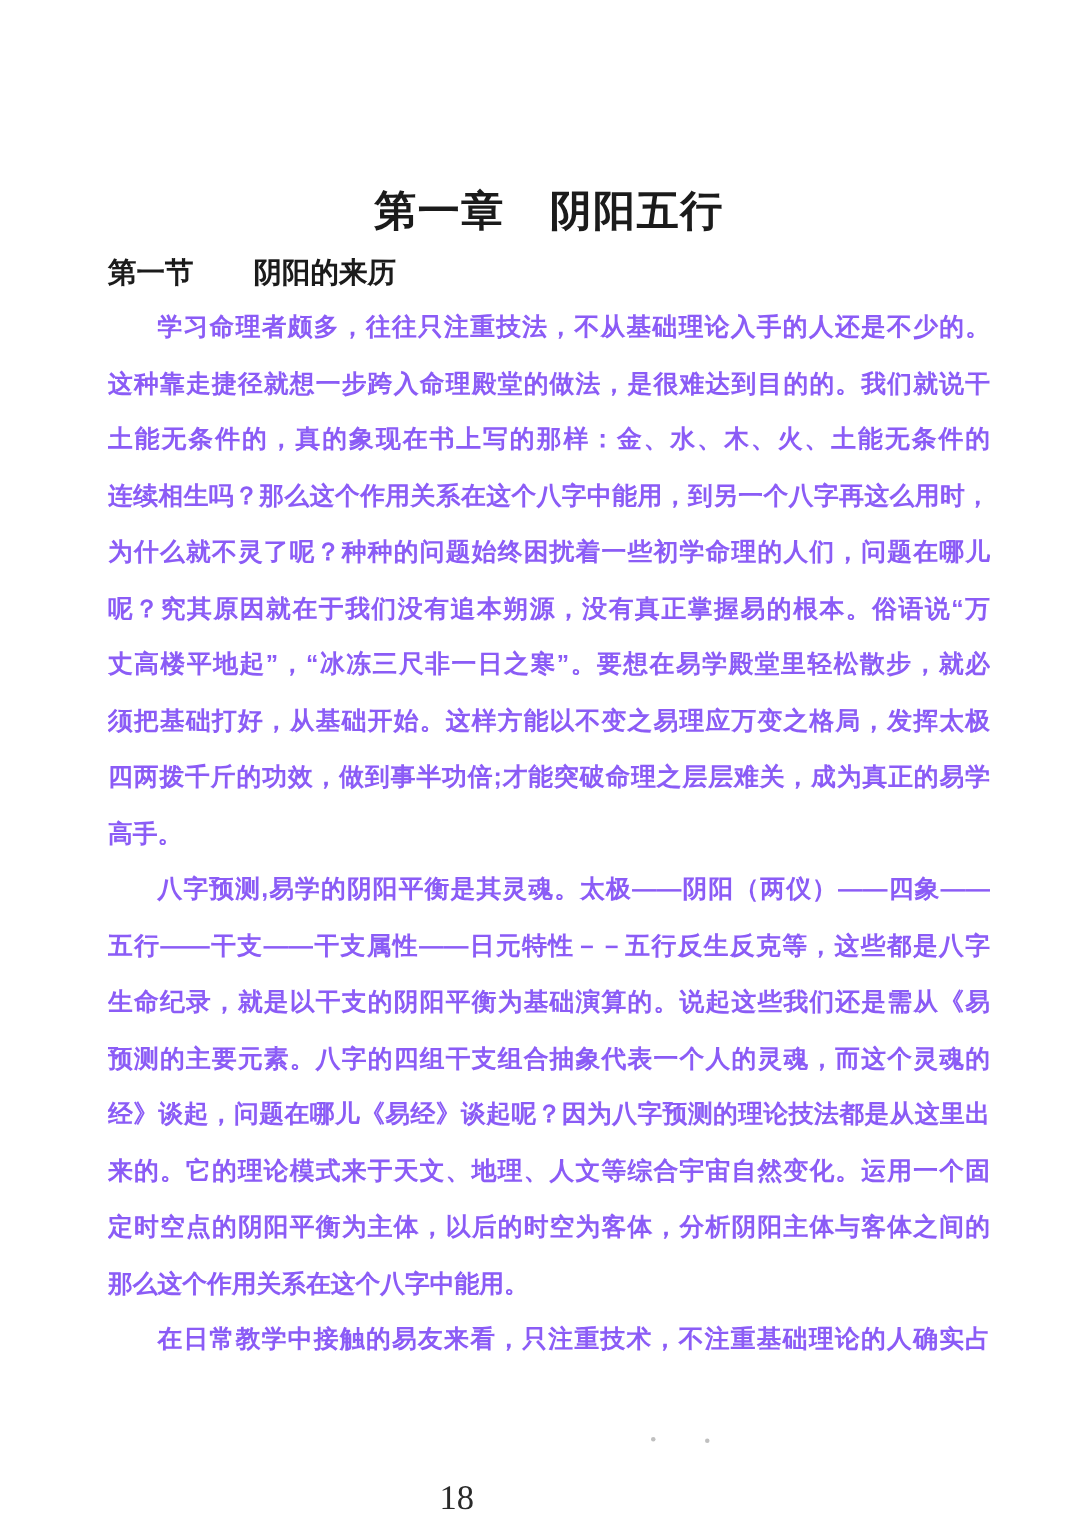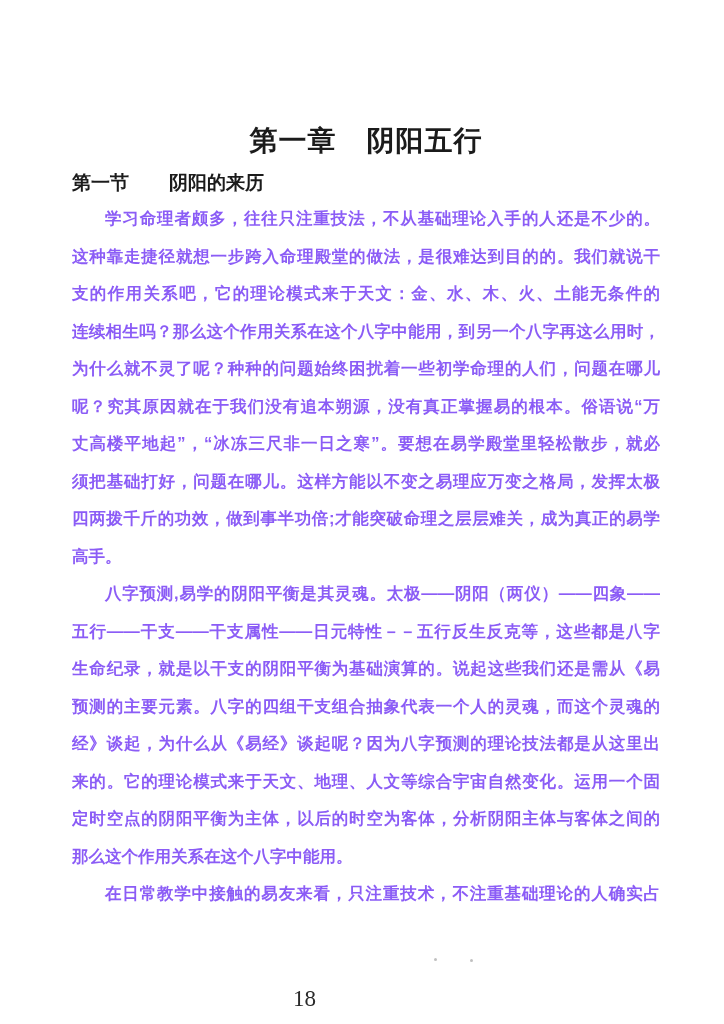--- a/index.html
+++ b/index.html
@@ -101,7 +101,7 @@
   <div class="body-text" id="body-text">
       <div class="line indent">学习命理者颇多，往往只注重技法，不从基础理论入手的人还是不少的。</div>
       <div class="line">这种靠走捷径就想一步跨入命理殿堂的做法，是很难达到目的的。我们就说干</div>
-      <div class="line">支的作用关系吧，它的理论模式来于天文：金、水、木、火、土能无条件的</div>
+      <div class="line">土能无条件的，真的象现在书上写的那样：金、水、木、火、土能无条件的</div>
       <div class="line">连续相生吗？那么这个作用关系在这个八字中能用，到另一个八字再这么用时，</div>
       <div class="line">为什么就不灵了呢？种种的问题始终困扰着一些初学命理的人们，问题在哪儿</div>
       <div class="line">呢？究其原因就在于我们没有追本朔源，没有真正掌握易的根本。俗语说“万</div>

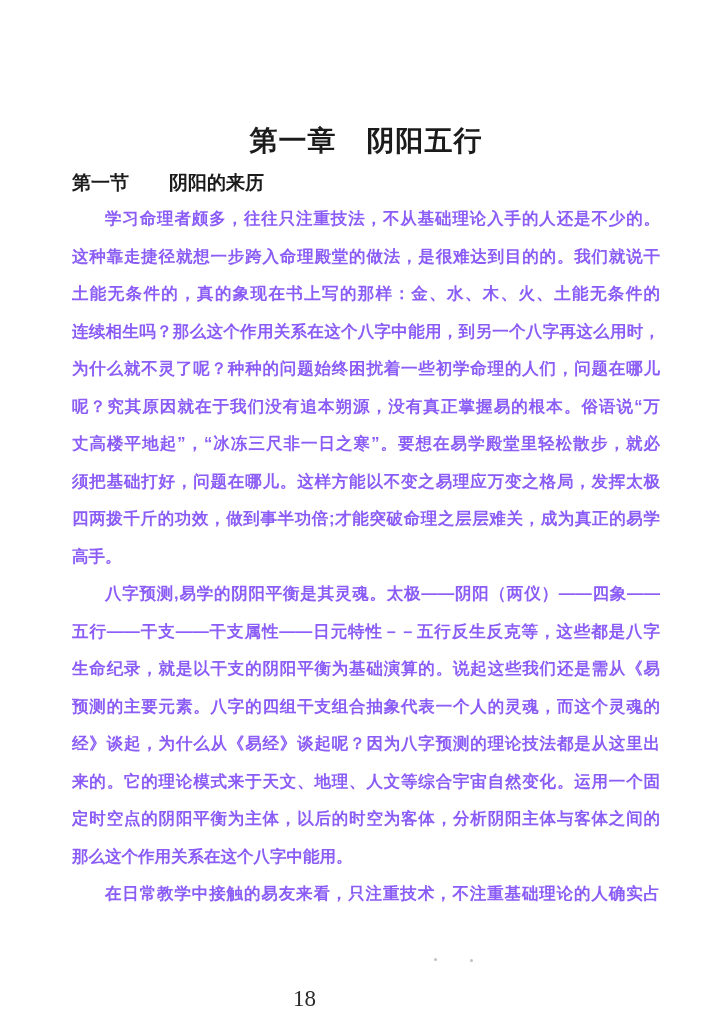--- a/index.html
+++ b/index.html
@@ -106,7 +106,7 @@
       <div class="line">为什么就不灵了呢？种种的问题始终困扰着一些初学命理的人们，问题在哪儿</div>
       <div class="line">呢？究其原因就在于我们没有追本朔源，没有真正掌握易的根本。俗语说“万</div>
       <div class="line">丈高楼平地起”，“冰冻三尺非一日之寒”。要想在易学殿堂里轻松散步，就必</div>
-      <div class="line">须把基础打好，问题在哪儿。这样方能以不变之易理应万变之格局，发挥太极</div>
+      <div class="line">须把基础打好，从基础开始。这样方能以不变之易理应万变之格局，发挥太极</div>
       <div class="line">四两拨千斤的功效，做到事半功倍;才能突破命理之层层难关，成为真正的易学</div>
       <div class="line no-just">高手。</div>
       <div class="line indent">八字预测,易学的阴阳平衡是其灵魂。太极——阴阳（两仪）——四象——</div>

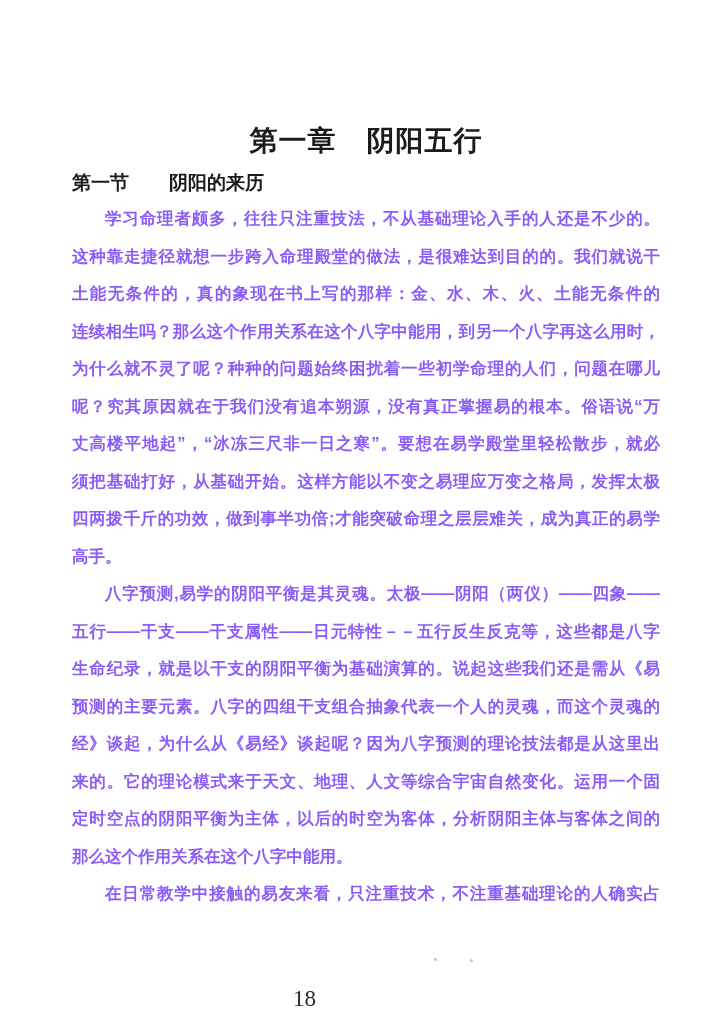--- a/index.html
+++ b/index.html
@@ -113,7 +113,7 @@
       <div class="line">五行——干支——干支属性——日元特性－－五行反生反克等，这些都是八字</div>
       <div class="line">生命纪录，就是以干支的阴阳平衡为基础演算的。说起这些我们还是需从《易</div>
       <div class="line">预测的主要元素。八字的四组干支组合抽象代表一个人的灵魂，而这个灵魂的</div>
-      <div class="line">经》谈起，为什么从《易经》谈起呢？因为八字预测的理论技法都是从这里出</div>
+      <div class="line">经》谈起，问题在哪儿《易经》谈起呢？因为八字预测的理论技法都是从这里出</div>
       <div class="line">来的。它的理论模式来于天文、地理、人文等综合宇宙自然变化。运用一个固</div>
       <div class="line">定时空点的阴阳平衡为主体，以后的时空为客体，分析阴阳主体与客体之间的</div>
       <div class="line no-just">那么这个作用关系在这个八字中能用。</div>

